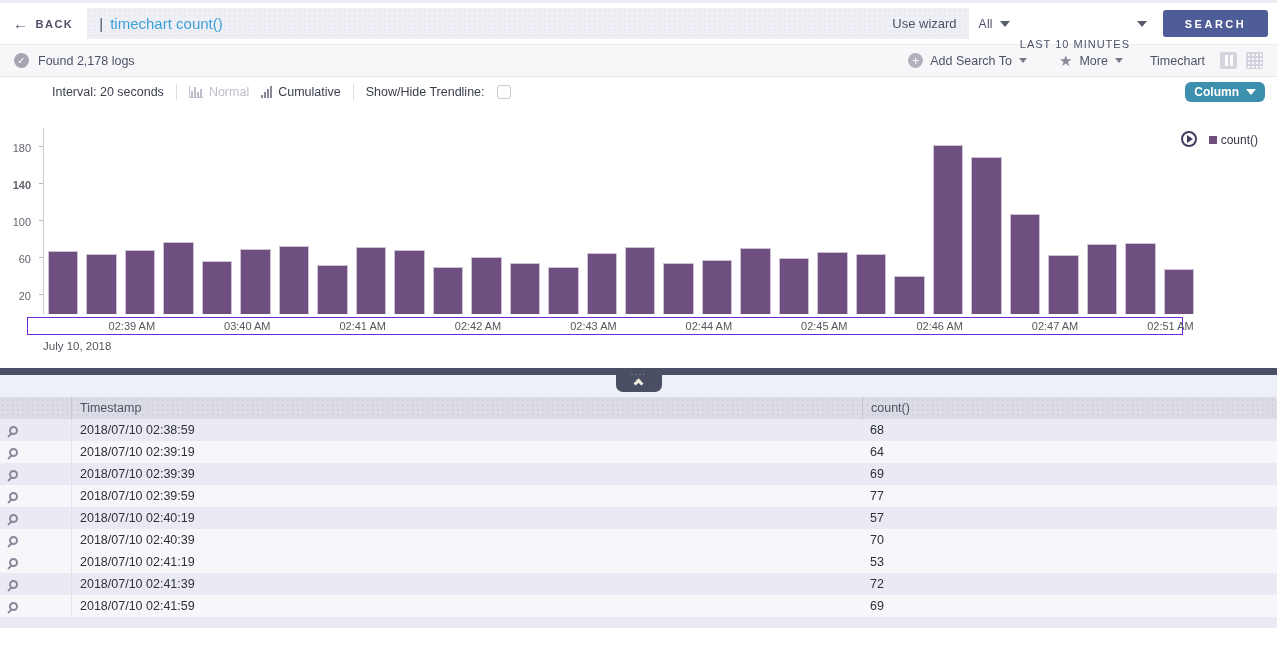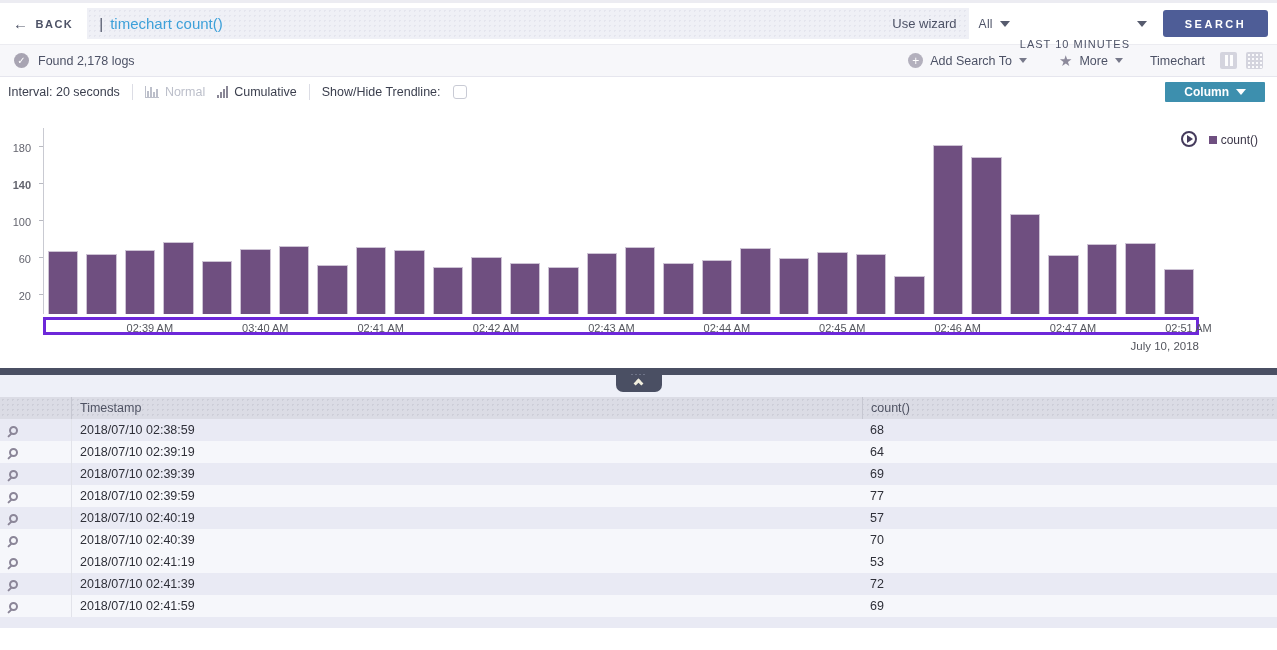--- a/index.html
+++ b/index.html
@@ -51,7 +51,7 @@
 
   
   .controlsbar { height:30px; background:#fff; display:flex; align-items:center;
-    padding:0 8px; font-size:12.5px; color:#3b3f4e; gap:12px; }
+    padding:0 8px; font-size:12.5px; color:#3b3f4e; gap:12px;margin-left:44px; }
   .vsep { width:1px; height:16px; background:#dcdde5; }
   .ctl { display:flex; align-items:center; gap:6px; cursor:pointer; }
   .ctl.disabled { color:#bcbfca; }

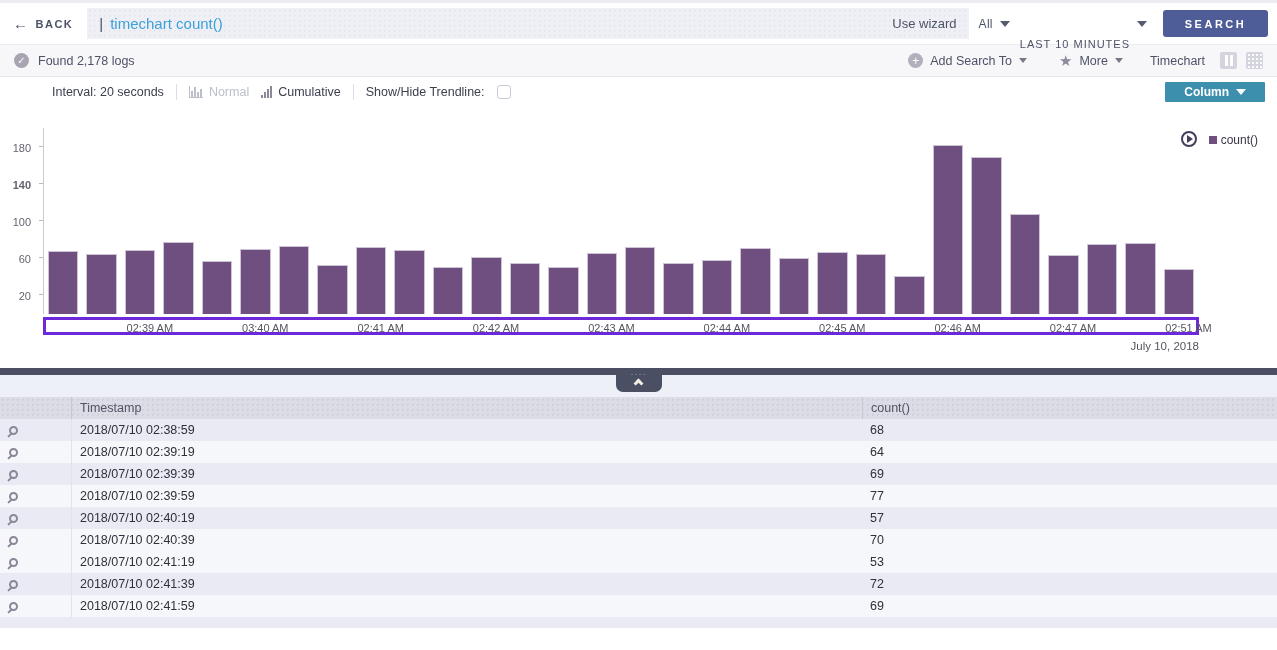--- a/index.html
+++ b/index.html
@@ -62,8 +62,8 @@
   .mini-cumul i { display:block; width:2px; background:#8a8796; }
   .checkbox { width:14px; height:14px; border:1px solid #c9cbd5; border-radius:3px;
     background:#fff; cursor:pointer; }
-  .colbtn { margin-left:auto; margin-right:4px; height:20px; padding:0 19px; background:#3d8fae;
-    border:none; border-radius:1px; color:#fff; font-family:inherit; font-size:12px;
+  .colbtn { margin-left:auto; margin-right:4px; height:20px; padding:0 9px; background:#3d8fae;
+    border:none; border-radius:6px; color:#fff; font-family:inherit; font-size:12px;
     font-weight:700; display:flex; align-items:center; gap:7px; cursor:pointer; }
   .colbtn .caret { border-top-color:#fff; border-left-width:5px; border-right-width:5px; }
 

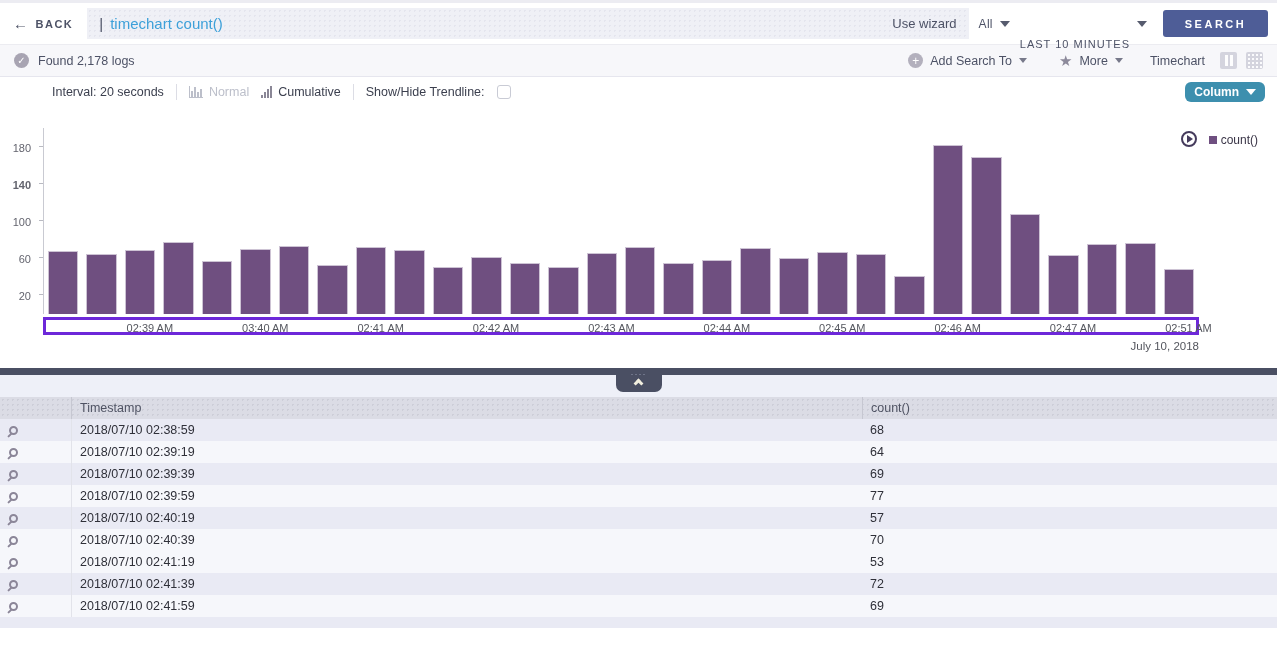--- a/index.html
+++ b/index.html
@@ -75,8 +75,8 @@
   .plot { position:absolute; left:43px; top:21px; width:1154px; height:186px;
     border-left:1px solid #c9cad2; }
   .bar { position:absolute; bottom:0; border:1px solid #cdc3d4; border-bottom:none; cursor:pointer; }
-  .xaxisbox { position:absolute; left:43px; top:210px; width:1156px; height:18px;
-    background:#fff; border:3px solid #6d28d9; }
+  .xaxisbox { position:absolute; left:27px; top:210px; width:1156px; height:18px;
+    background:#fff; border:1px solid #6d28d9; }
   .xtick { position:absolute; top:2px; transform:translateX(-50%); font-size:11px; color:#55575f;
     white-space:nowrap; }
   .xdate { position:absolute; left:43px; top:233px; width:1156px; text-align:right;

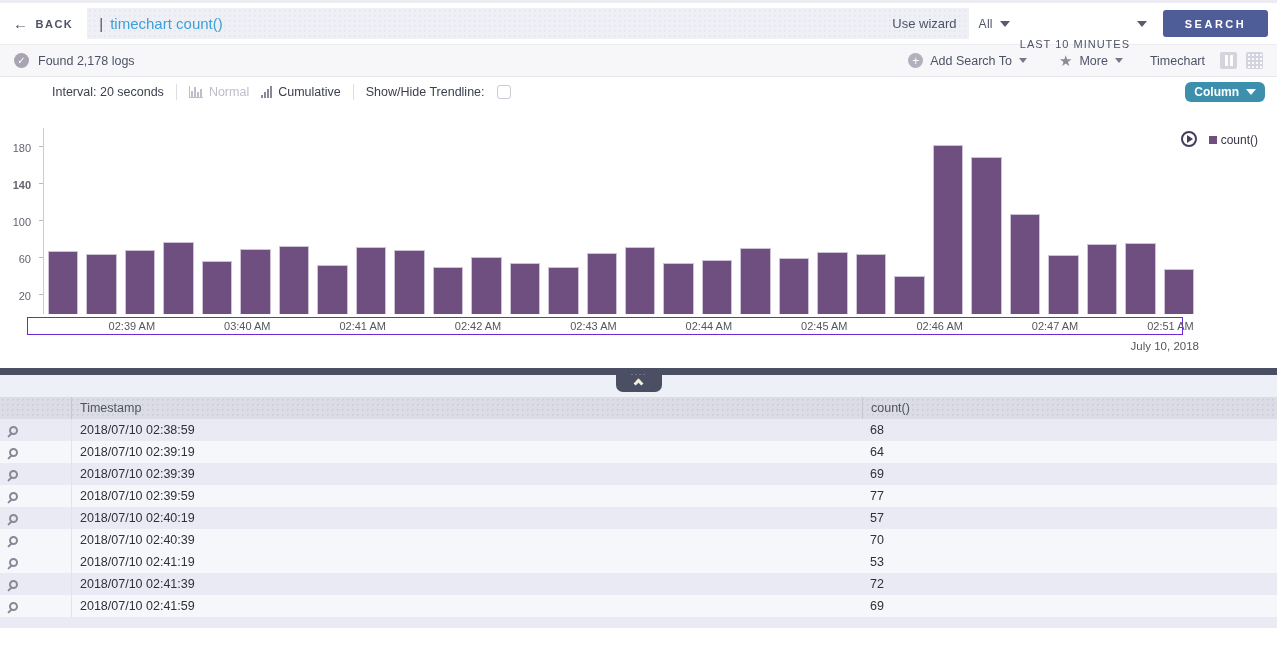--- a/index.html
+++ b/index.html
@@ -79,7 +79,7 @@
     background:#fff; border:1px solid #6d28d9; }
   .xtick { position:absolute; top:2px; transform:translateX(-50%); font-size:11px; color:#55575f;
     white-space:nowrap; }
-  .xdate { position:absolute; left:43px; top:233px; width:1156px; text-align:right;
+  .xdate { position:absolute; left:43px; top:233px; width:1156px; text-align:left;
     font-size:11.5px; color:#54565e; }
   .playbtn { position:absolute; top:24px; right:80px; width:16px; height:16px; border-radius:50%;
     border:2px solid #453b5c; display:flex; align-items:center; justify-content:center; cursor:pointer; }

